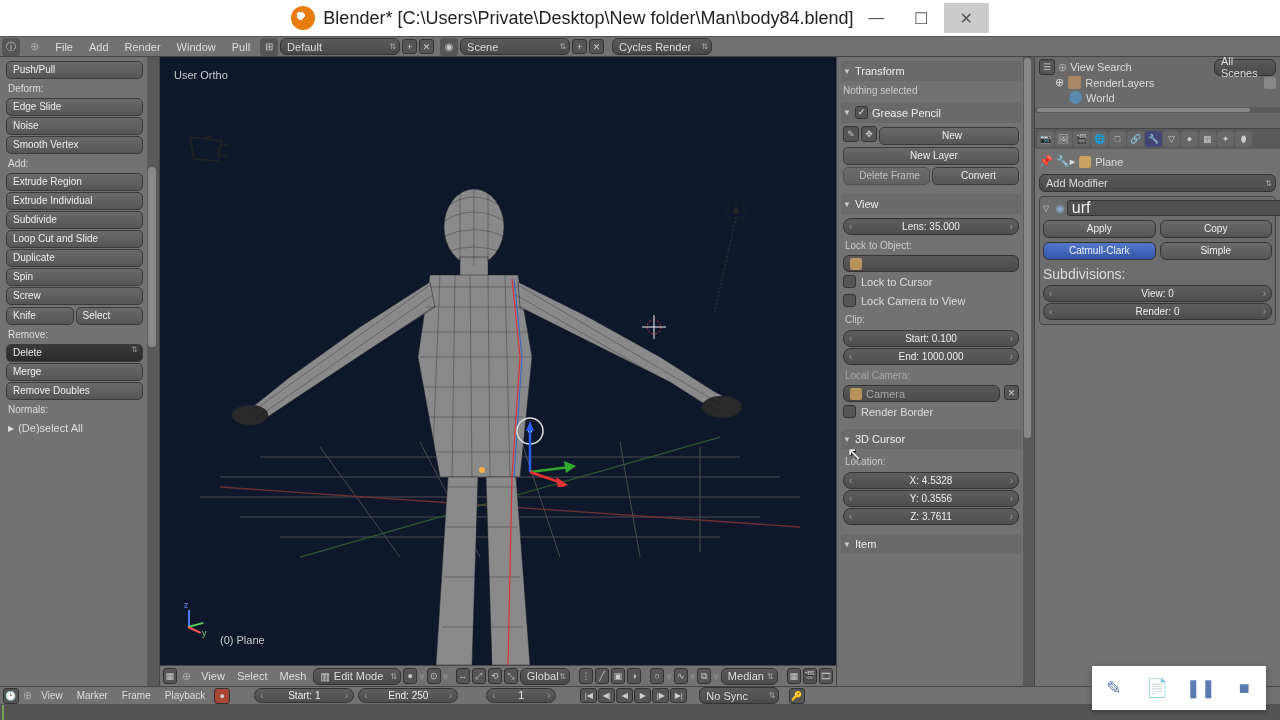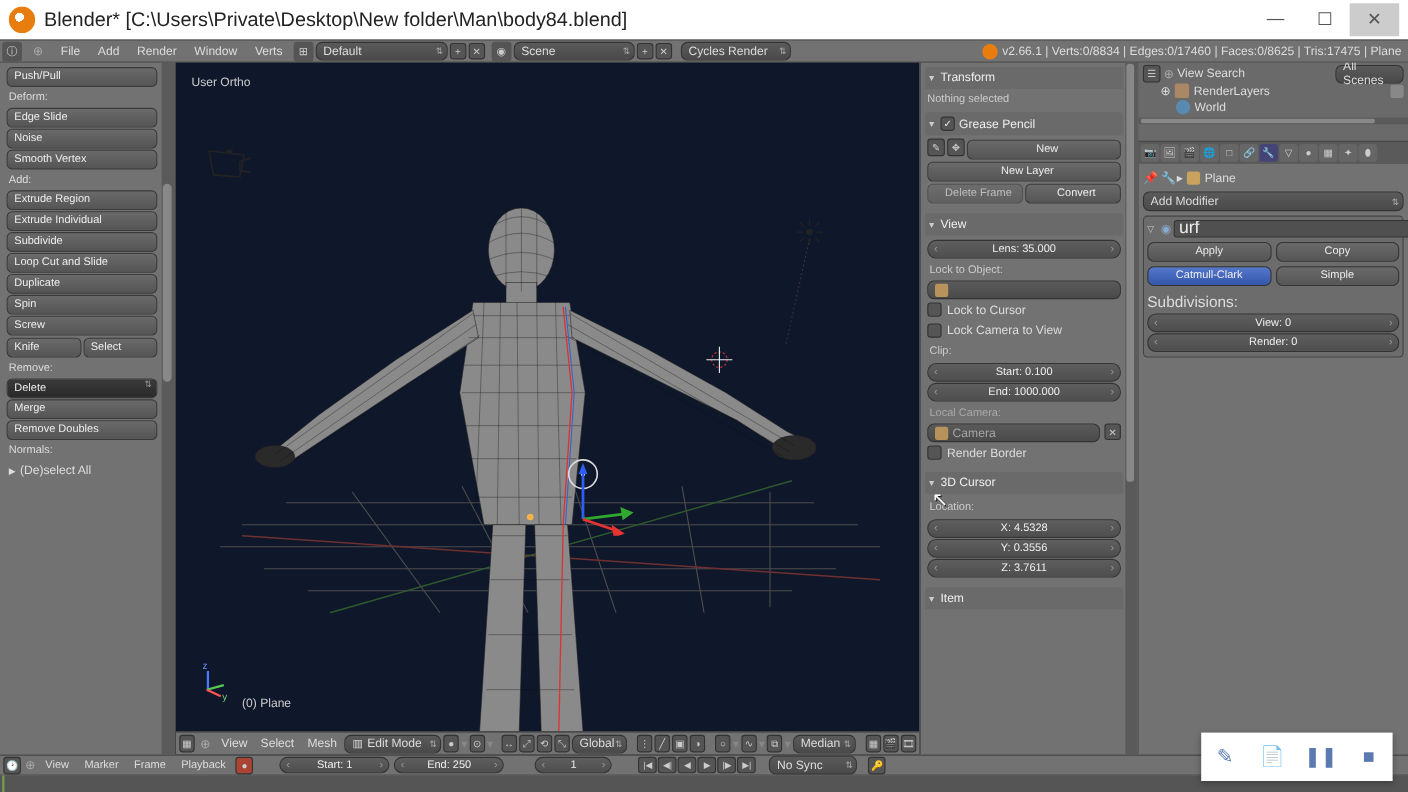--- a/index.html
+++ b/index.html
@@ -6,7 +6,7 @@
 body { width: 1280px; height: 720px; background: #727272; overflow: hidden; position: relative; }
 
 
-.titlebar { height: 36px; background: #fff; display: flex; align-items: center; padding: 0 8px; justify-content: space-between; }
+.titlebar { height: 36px; background: #fff; display: flex; align-items: center; padding: 0 8px; justify-content: center; }
 .titlebar-left { display: flex; align-items: center; gap: 8px; }
 .blender-logo { width: 24px; height: 24px; background: radial-gradient(circle at 40% 40%, #fff 0 20%, #e87d0d 20% 55%, transparent 55%), #e87d0d; border-radius: 50%; position: relative; }
 .titlebar-title { font-size: 18px; color: #222; }

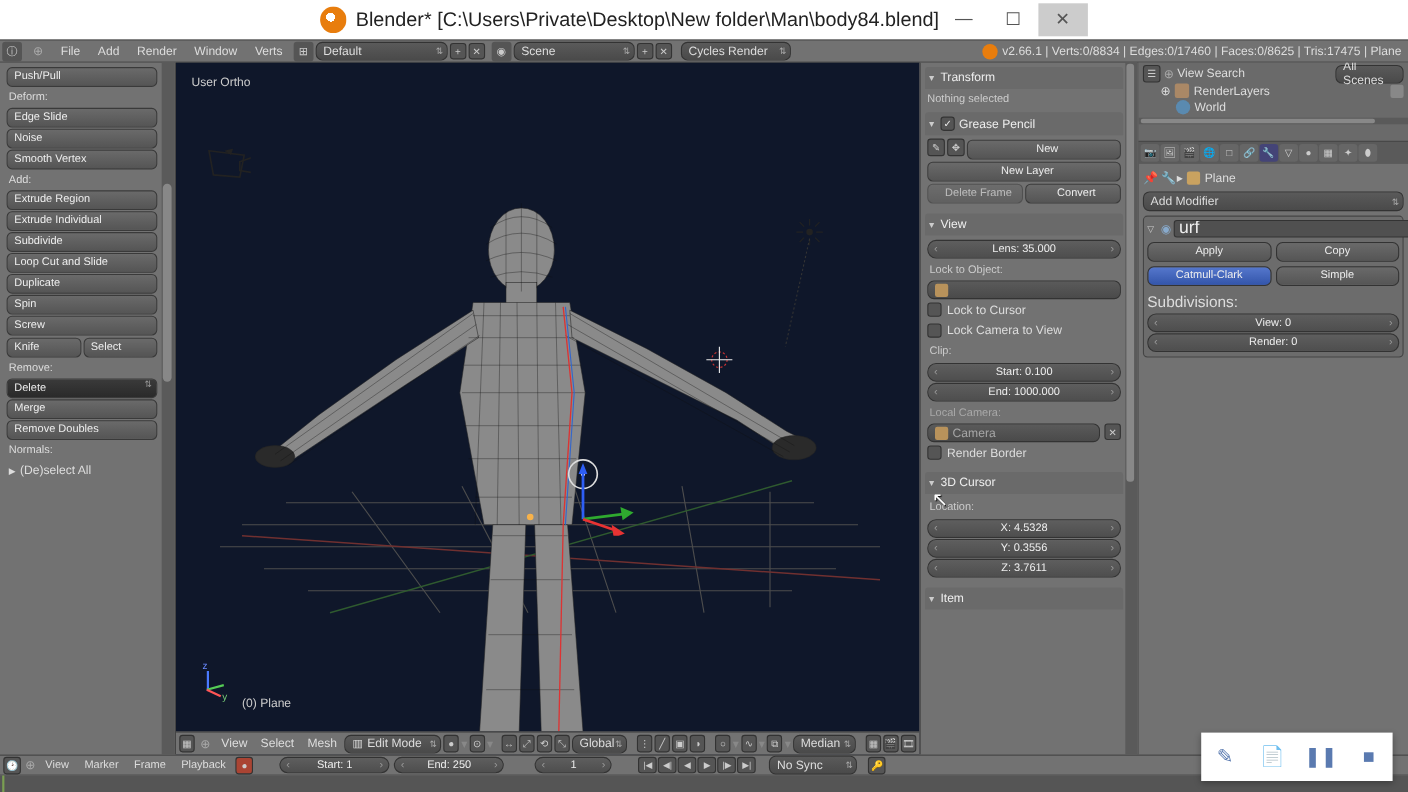--- a/index.html
+++ b/index.html
@@ -129,7 +129,7 @@
   <span class="menu-item">Add</span>
   <span class="menu-item">Render</span>
   <span class="menu-item">Window</span>
-  <span class="menu-item">Verts</span>
+  <span class="menu-item">Pull</span>
   <div class="icon-btn">⊞</div>
   <div class="dropdown-field" style="width:120px">
       <span>Default</span>

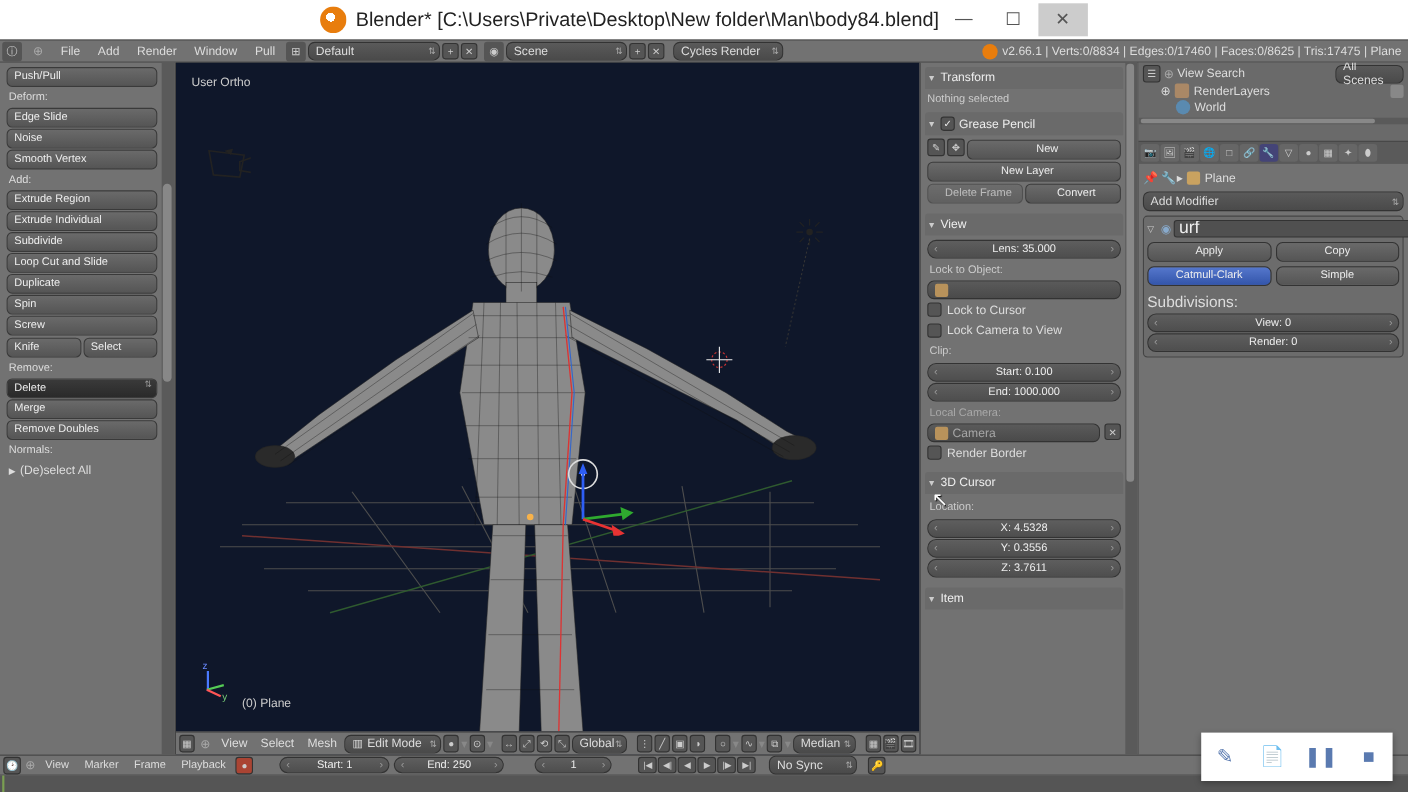--- a/index.html
+++ b/index.html
@@ -148,10 +148,6 @@
       <span>Cycles Render</span>
       <span class="arrows">⇅</span>
     </div>
-  <div class="stats">
-    <div class="blender-mini"></div>
-    <span>v2.66.1 | Verts:0/8834 | Edges:0/17460 | Faces:0/8625 | Tris:17475 | Plane</span>
-  </div>
 </div>
 
 <div class="main">

